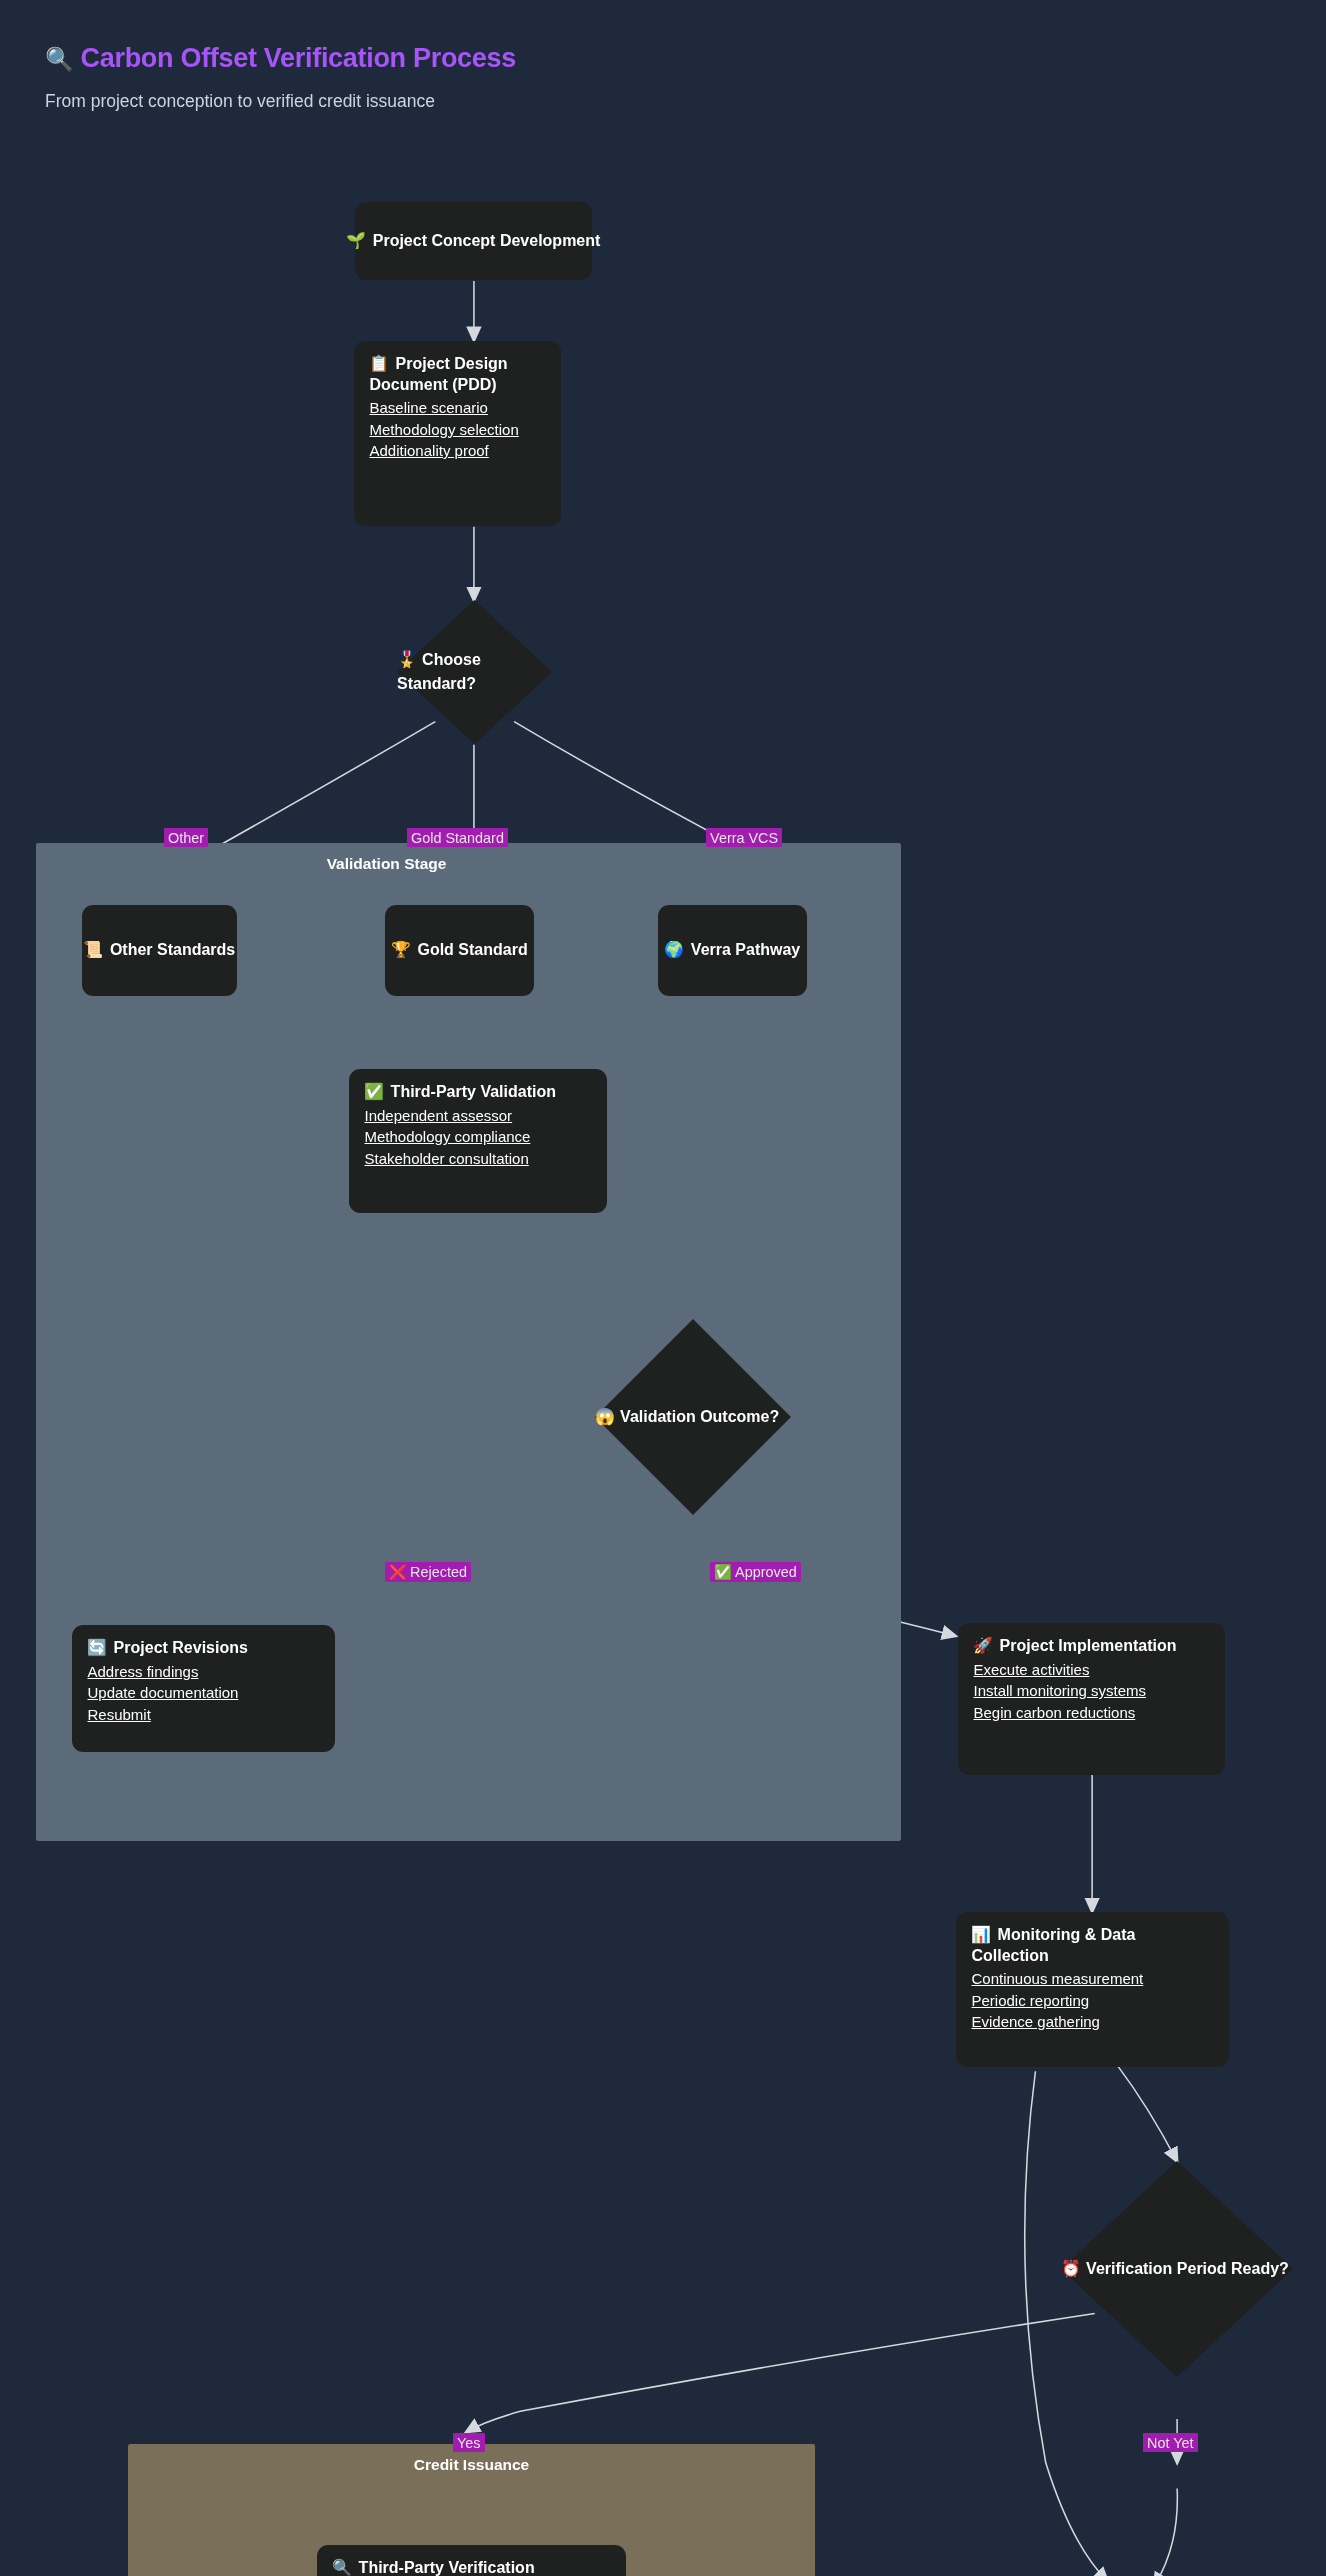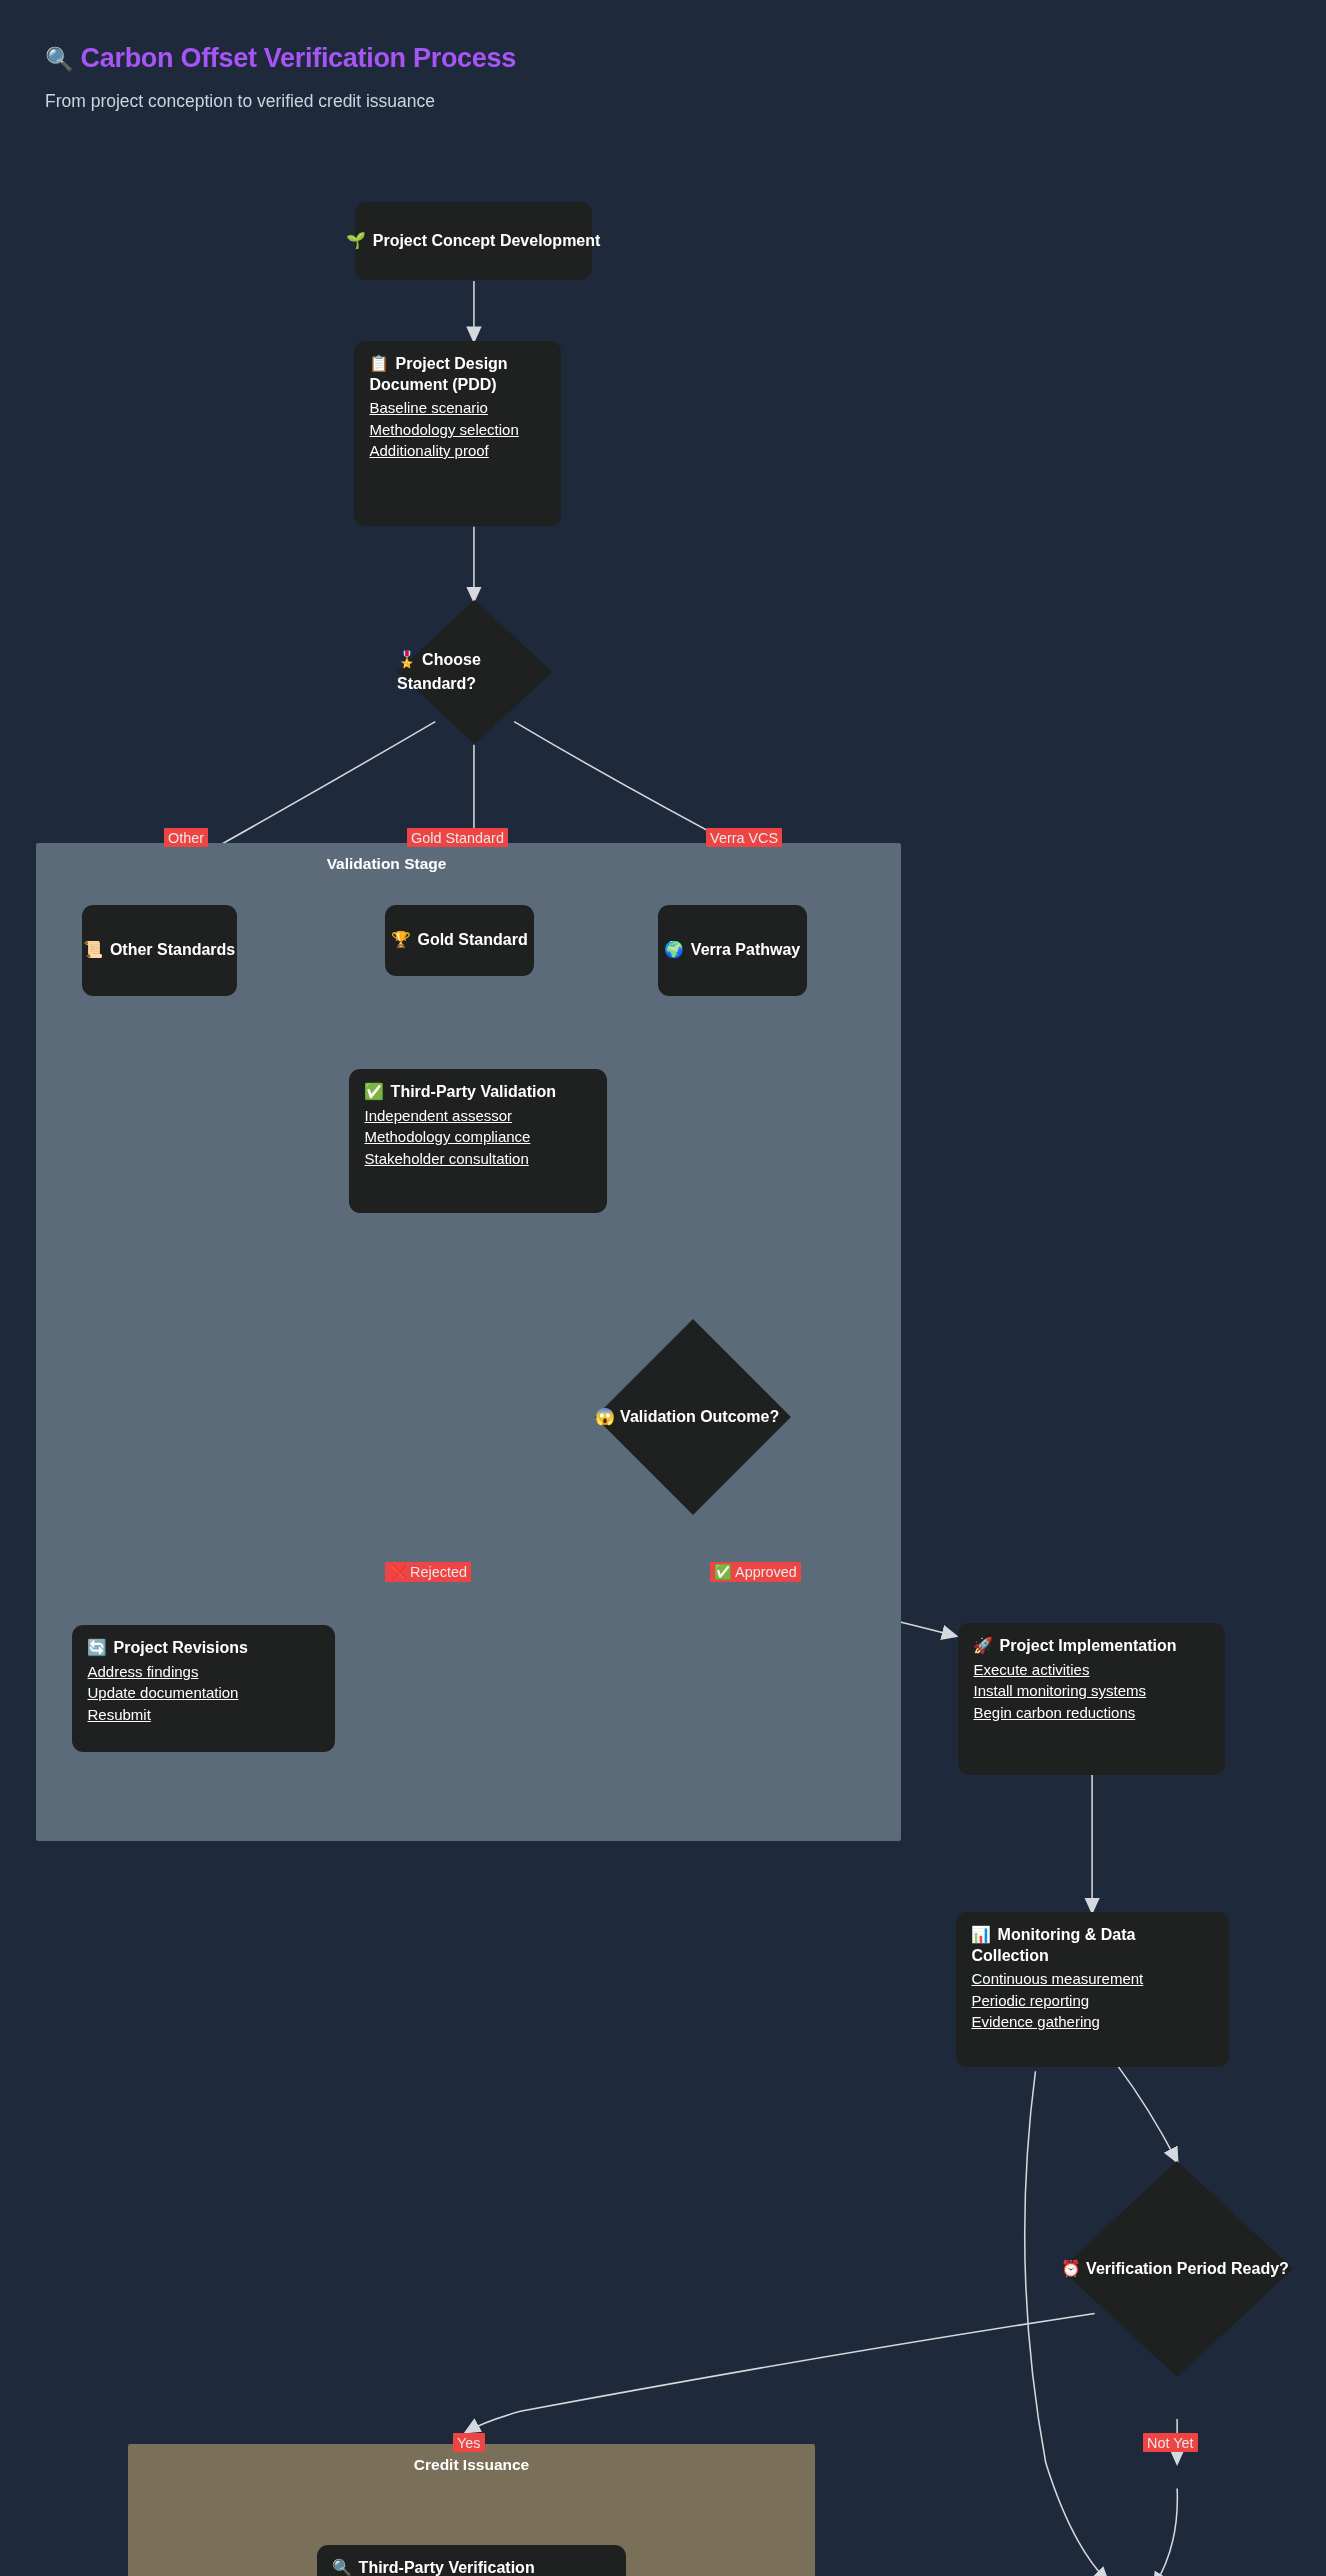--- a/index.html
+++ b/index.html
@@ -58,7 +58,7 @@
 
   
   .elabel{
-    position:absolute;background:#ef4444;color:#e8e8e8;
+    position:absolute;background:#a21caf;color:#e8e8e8;
     font-size:14.4px;padding:1.5px 4.1px;white-space:nowrap;
     border-radius:1px;
   }

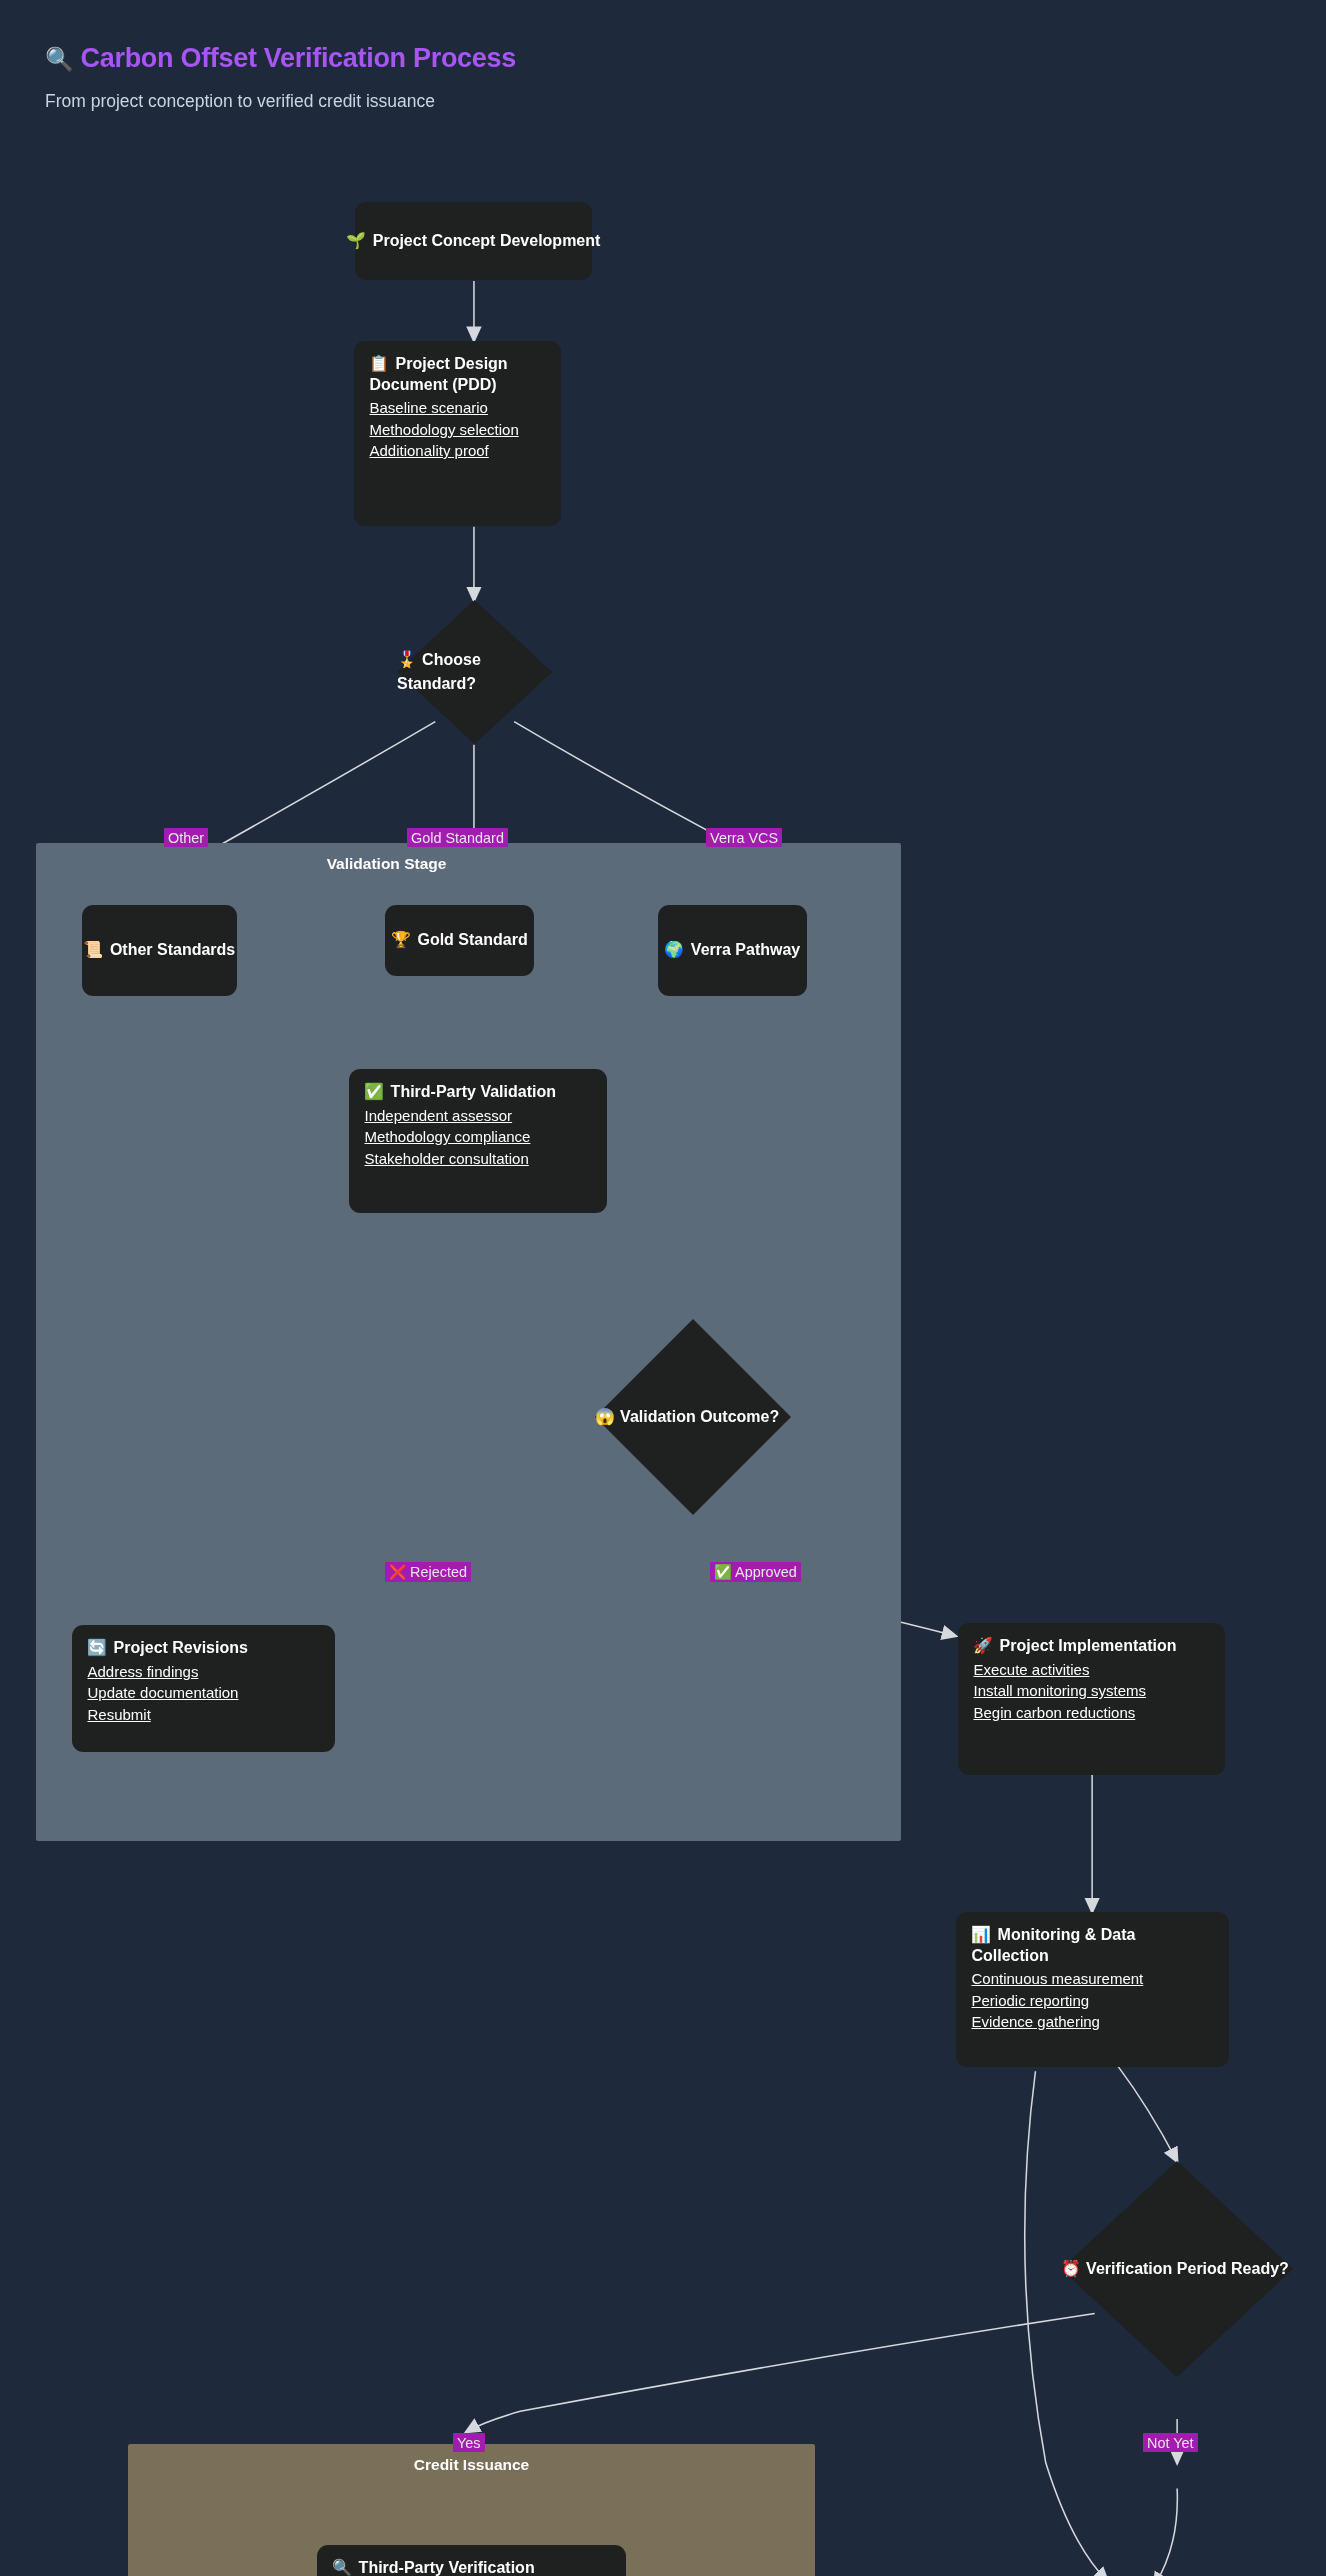--- a/index.html
+++ b/index.html
@@ -186,7 +186,7 @@
   </div>
 </div>
 
-<div class="node simple" style="left:385px;top:905px;width:149px;height:71px;">
+<div class="node simple" style="left:385px;top:905px;width:149px;height:91px;">
   <div class="n-title">
     <span class="ic">🏆</span><span>Gold Standard</span>
   </div>

